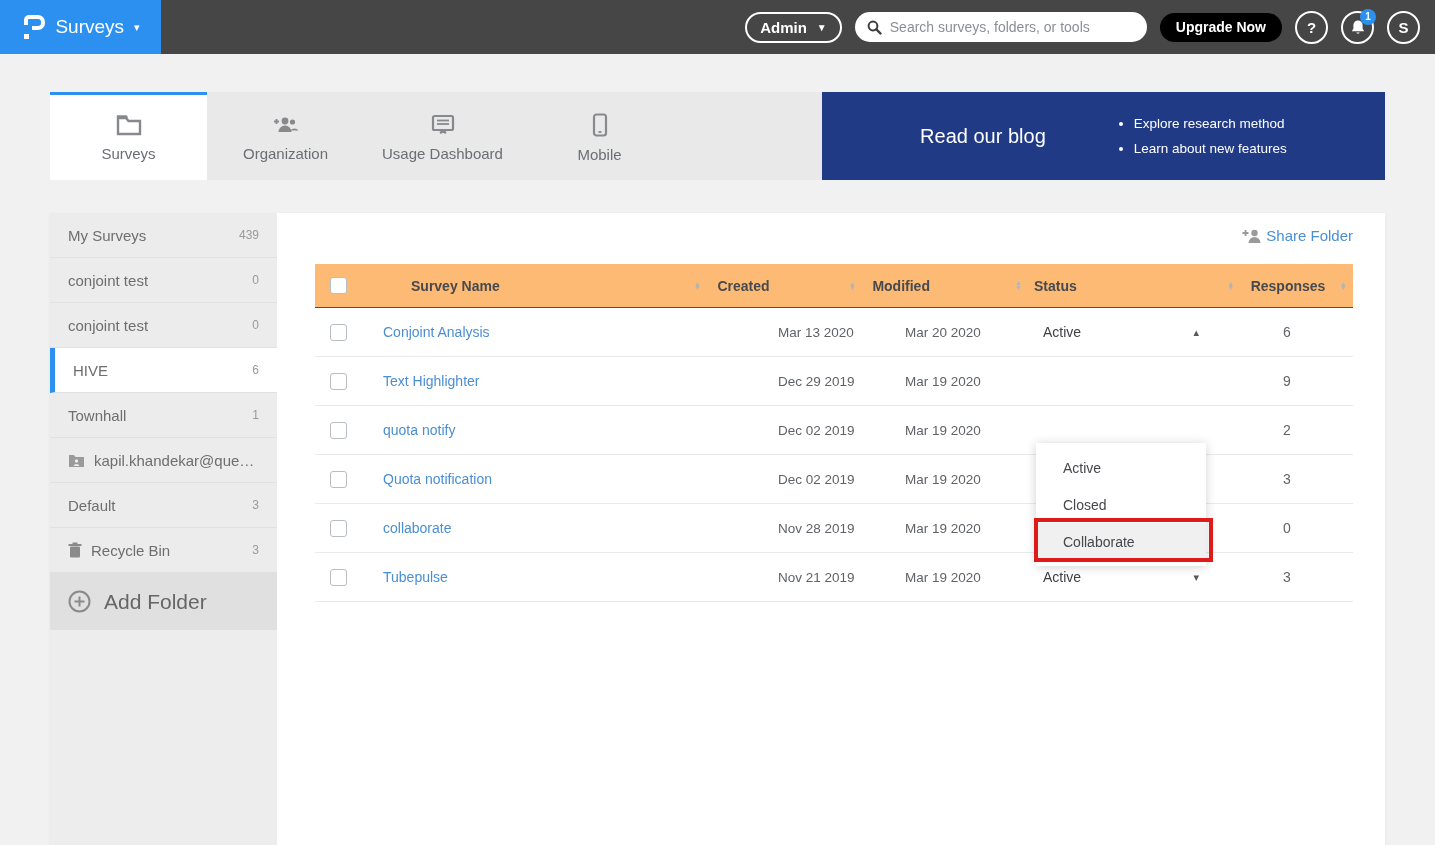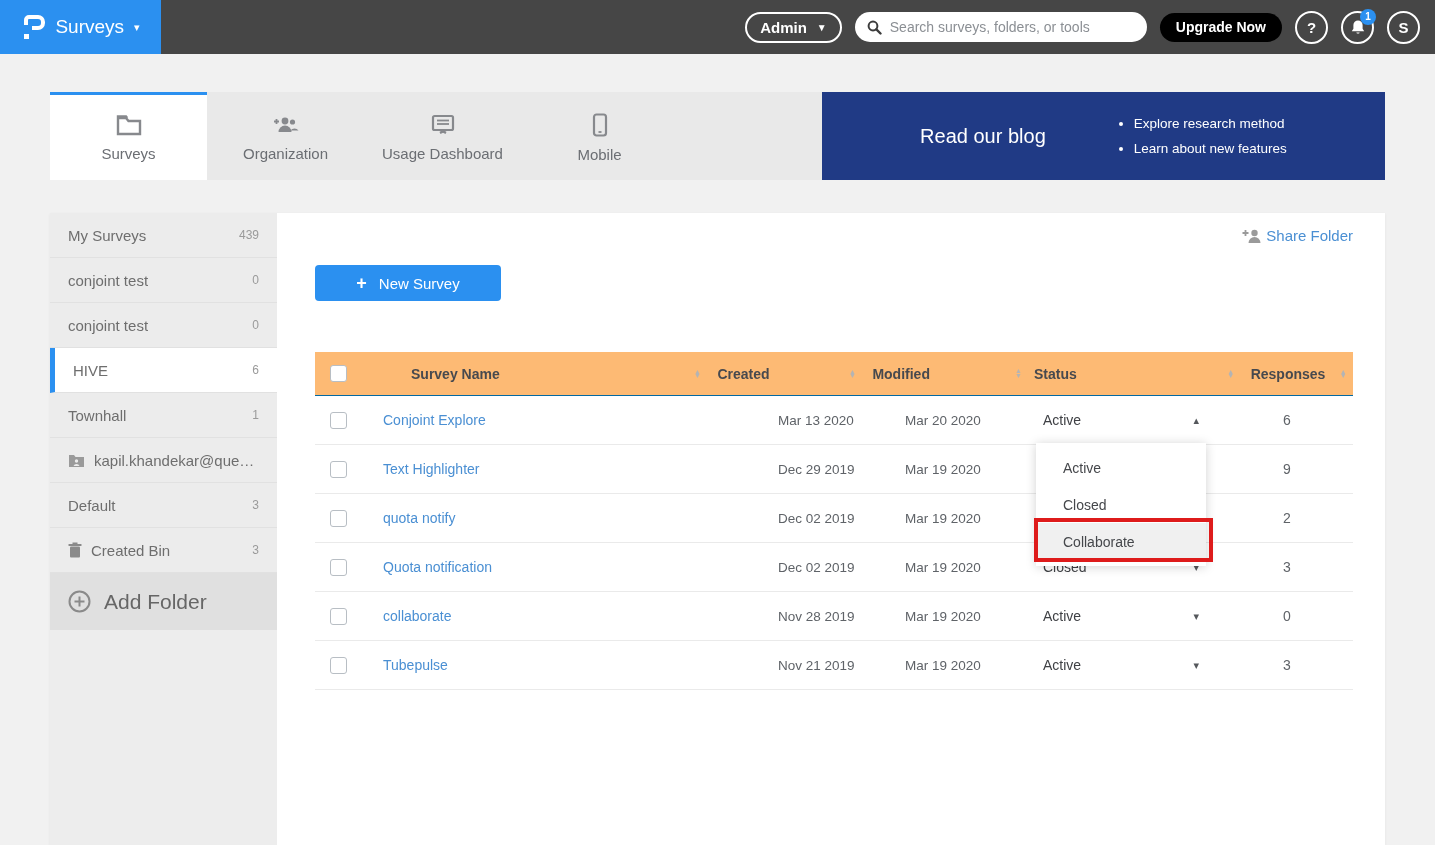--- a/index.html
+++ b/index.html
@@ -256,10 +256,6 @@
       <span class="lbl">Share Folder</span>
     </div>
 
-    <button class="new-survey">
-      <span class="plus"></span>
-      <span>New Survey</span>
-    </button>
 
     <div class="table">
 

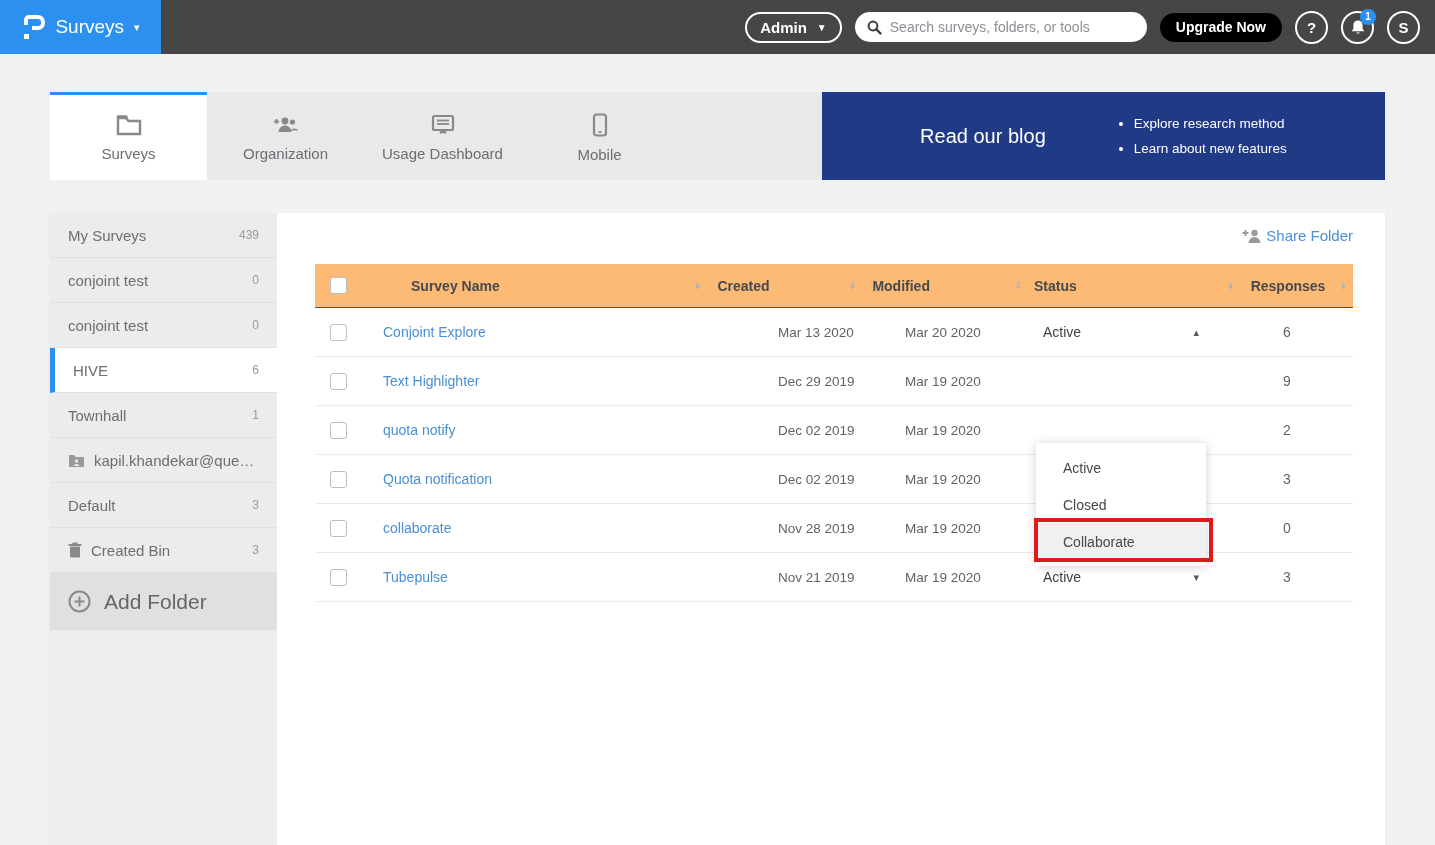--- a/index.html
+++ b/index.html
@@ -289,7 +289,7 @@
         <div class="col-check">
             <div class="checkbox"></div>
           </div>
-        <div class="col-name"><span class="svy-link">Conjoint Explore</span></div>
+        <div class="col-name"><span class="svy-link">Conjoint Analysis</span></div>
         <div class="col-created"><span class="cell-date">Mar 13 2020</span></div>
         <div class="col-modified"><span class="cell-date">Mar 20 2020</span></div>
         <div class="col-status">

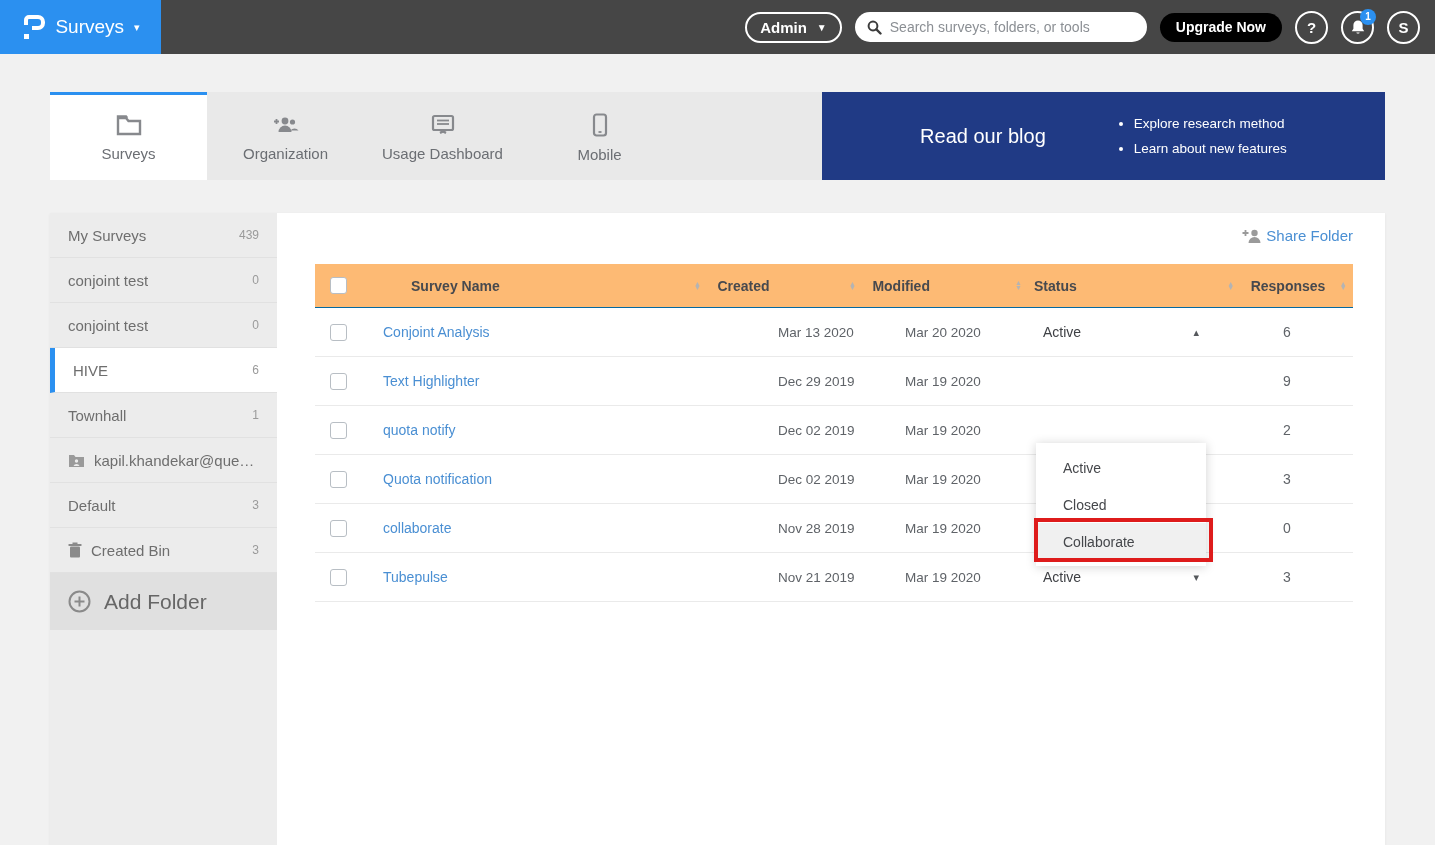--- a/index.html
+++ b/index.html
@@ -227,7 +227,7 @@
             <rect x="4.5" y="0.5" width="5" height="1.6" fill="#8a8a8a"></rect>
           </svg>
       </span>
-      <span class="lbl">Created Bin</span>
+      <span class="lbl">Recycle Bin</span>
       <span class="cnt">3</span>
     </div>
     <div class="add-folder">

